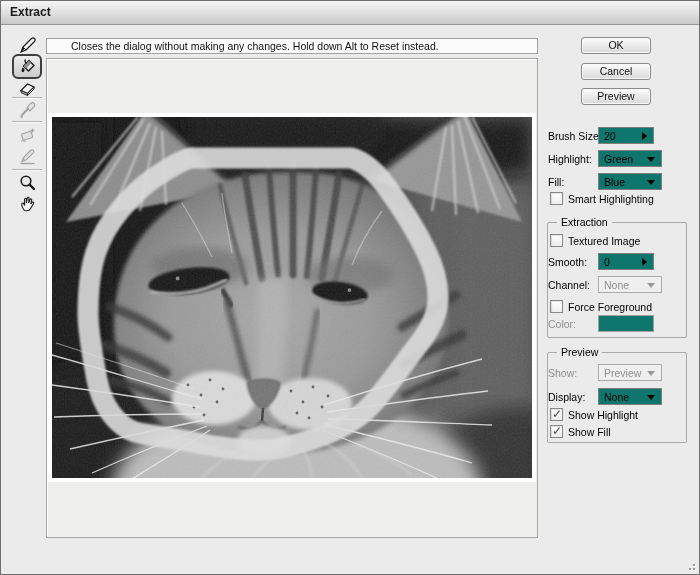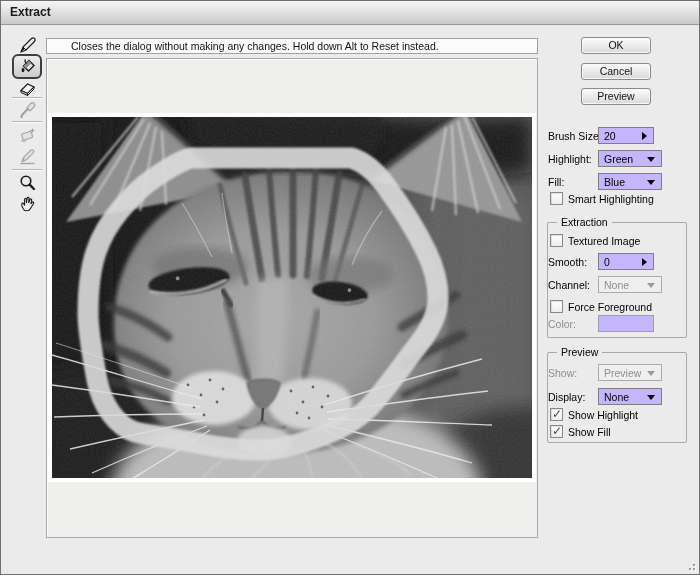--- a/index.html
+++ b/index.html
@@ -49,7 +49,7 @@
   .flabel{position:absolute;width:72px;left:547px;text-align:left;
     font-size:10.5px;color:#000;}
   .flabel.disabled{color:#8f8f8f;}
-  .field{position:absolute;left:597px;height:17px;background:#c4b5fd;
+  .field{position:absolute;left:597px;height:17px;background:#0f766e;
     border:1px solid #7f7f7f;font-size:10.5px;color:#000;}
   .field .val{position:absolute;left:5px;top:2px;}
   .field.spinner{width:56px;}

